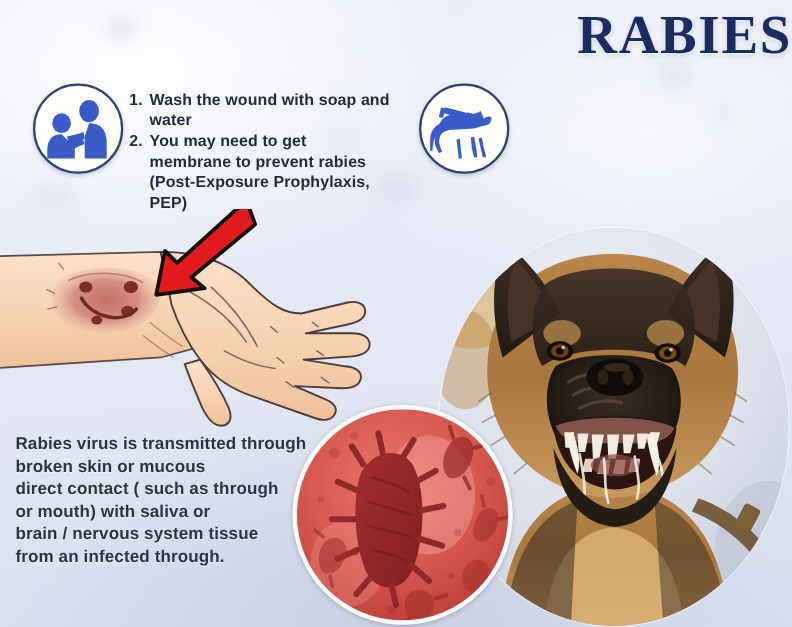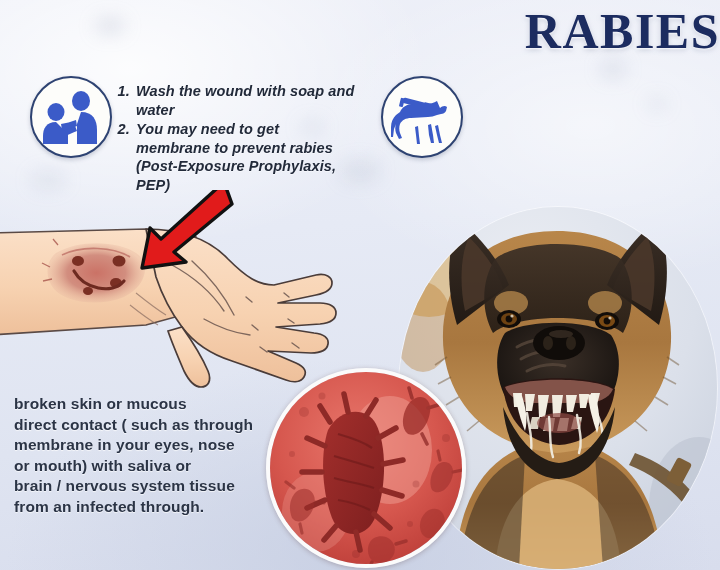--- a/index.html
+++ b/index.html
@@ -71,7 +71,6 @@
     margin: 0;
     padding: 0 0 0 21px;
     list-style-position: outside;
-    font-style: italic;
   }
   .tips li { margin: 0 0 1px 0; padding-left: 2px; }
 

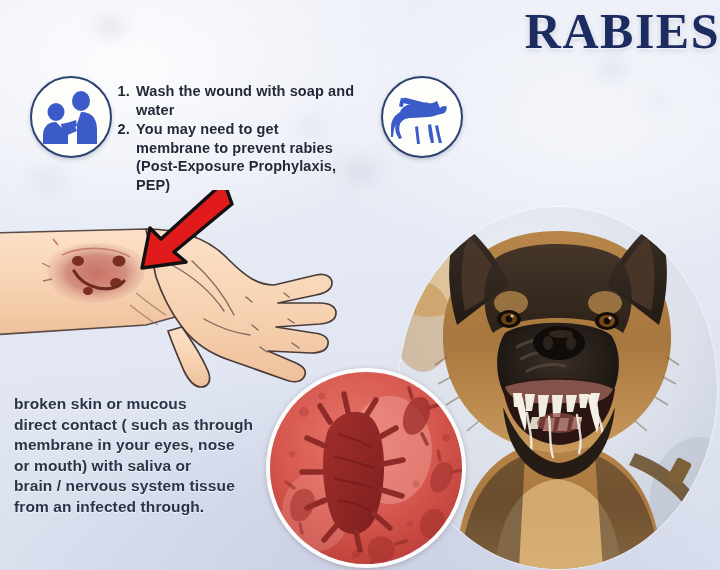--- a/index.html
+++ b/index.html
@@ -478,6 +478,7 @@
   </div>
 
   <div class="caption">
+    <span>Rabies virus is transmitted through</span>
     <span>broken skin or mucous</span>
     <span>direct contact ( such as through</span>
     <span>membrane in your eyes, nose</span>

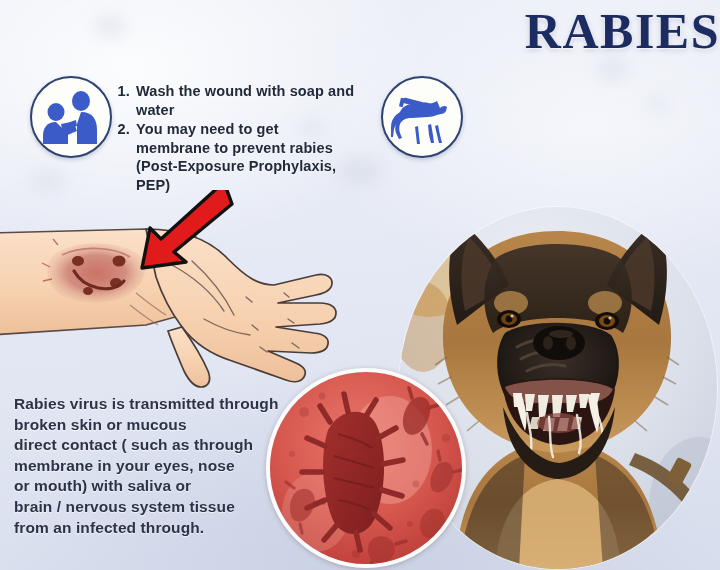--- a/index.html
+++ b/index.html
@@ -481,7 +481,6 @@
     <span>Rabies virus is transmitted through</span>
     <span>broken skin or mucous</span>
     <span>direct contact ( such as through</span>
-    <span>membrane in your eyes, nose</span>
     <span>or mouth) with saliva or</span>
     <span>brain / nervous system tissue</span>
     <span>from an infected through.</span>

